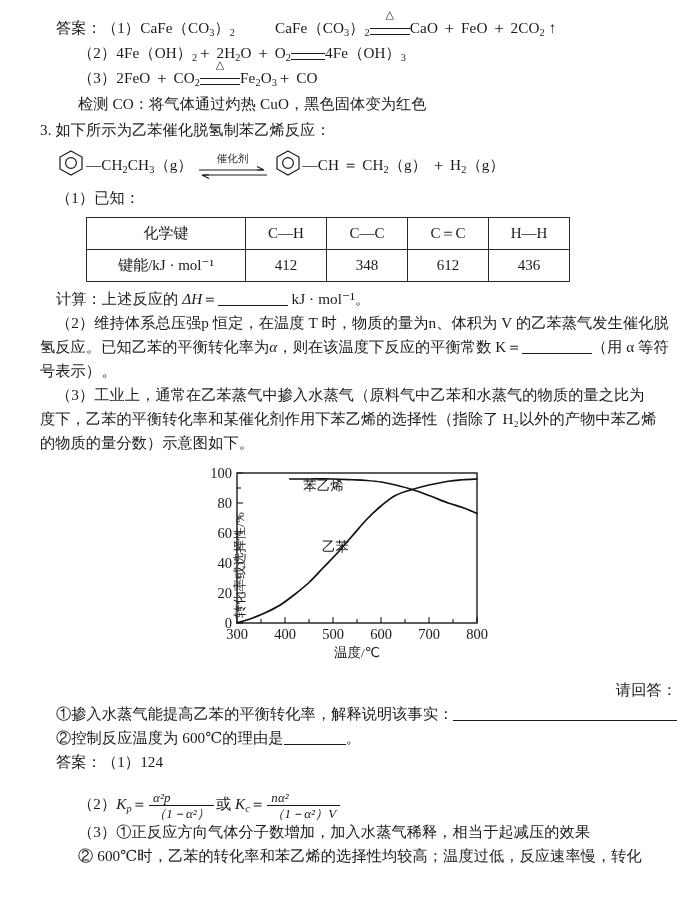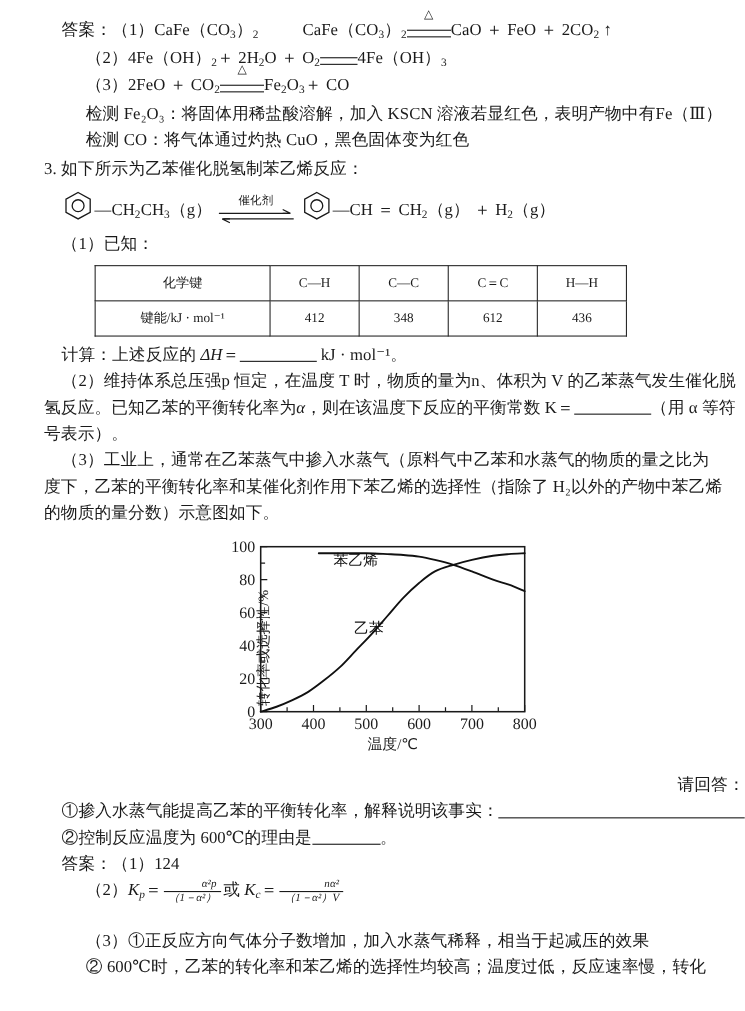--- a/index.html
+++ b/index.html
@@ -185,7 +185,6 @@
     <span>（3）</span>2FeO ＋ CO<sub>2</sub><span class="eqdelta"><span class="tri">△</span><span class="bars"></span></span>Fe<sub>2</sub>O<sub>3</sub>＋ CO
   </div>
 
-  <div class="line indent1">检测 Fe₂O₃：将固体用稀盐酸溶解，加入 KSCN 溶液若显红色，表明产物中有Fe（Ⅲ）</div>
   <div class="line indent1">检测 CO：将气体通过灼热 CuO，黑色固体变为红色</div>
 
   <div class="line" style="margin-left:40px; margin-top:2px;">

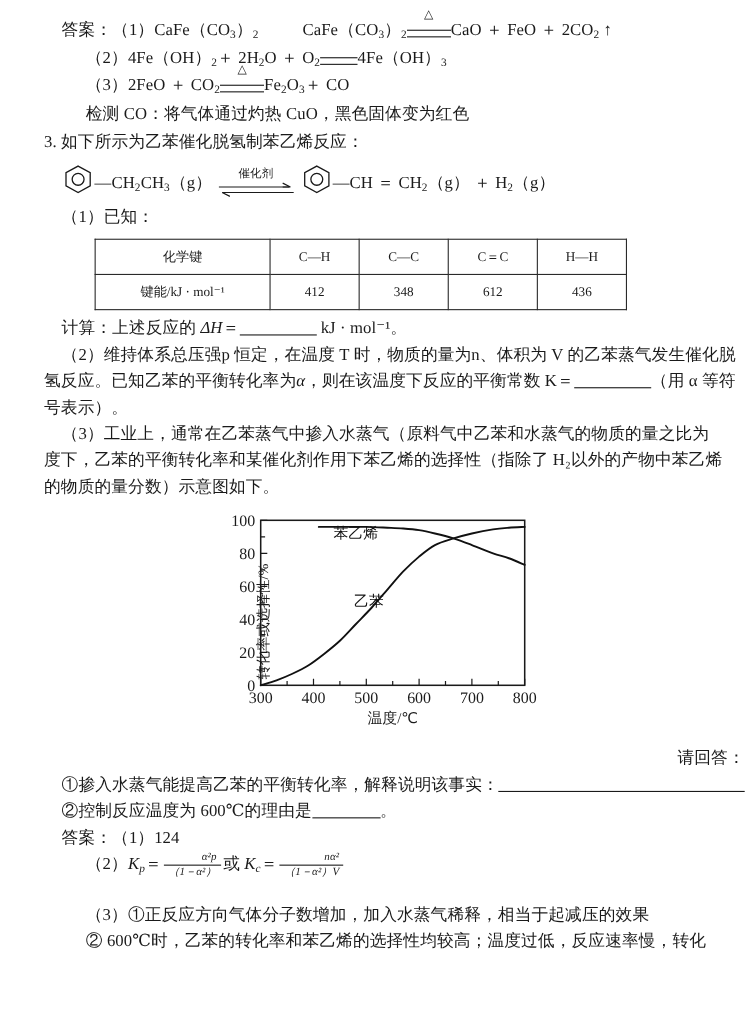--- a/index.html
+++ b/index.html
@@ -108,7 +108,7 @@
   .bond-table {
     border-collapse: collapse;
     margin: 7px 0 5px 86px;
-    font-size: 12px;
+    font-size: 15px;
   }
   .bond-table td {
     border: 1px solid #2a2a2a;

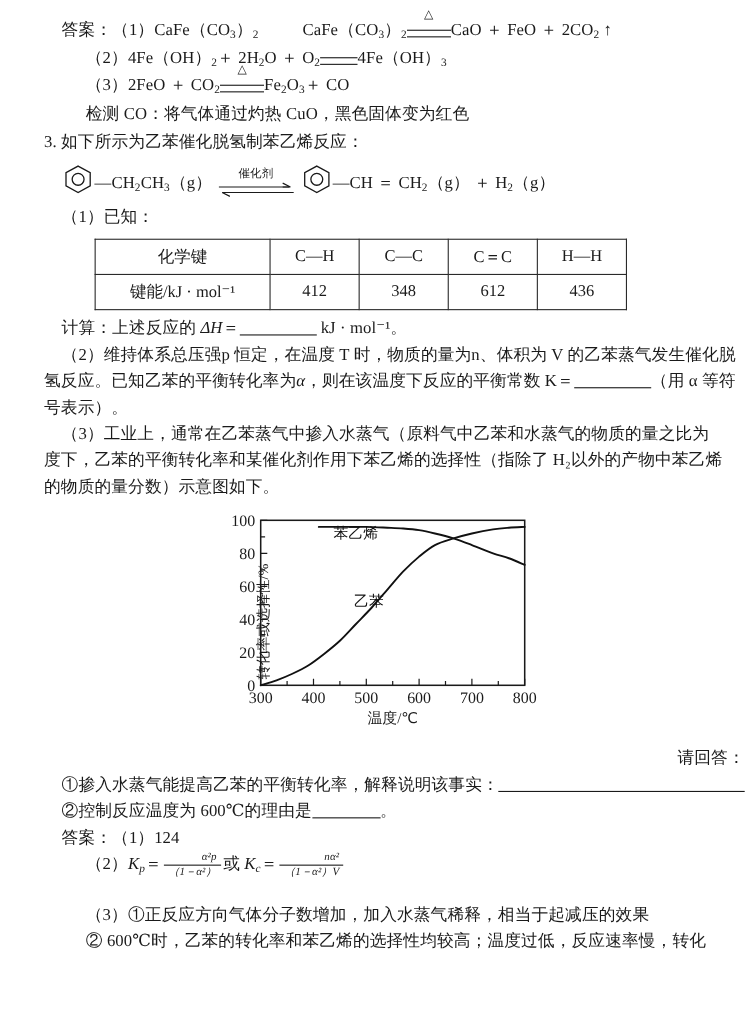--- a/index.html
+++ b/index.html
@@ -154,10 +154,10 @@
   .frac {
     display: inline-block;
     vertical-align: middle;
-    text-align: right;
-    font-size: 10px;
+    text-align: left;
+    font-size: 13px;
     line-height: 1.18;
-    margin: 0 2px;
+    margin: 16px 2px;
   }
   .frac .num { display: block; padding: 0 4px; }
   .frac .den {

